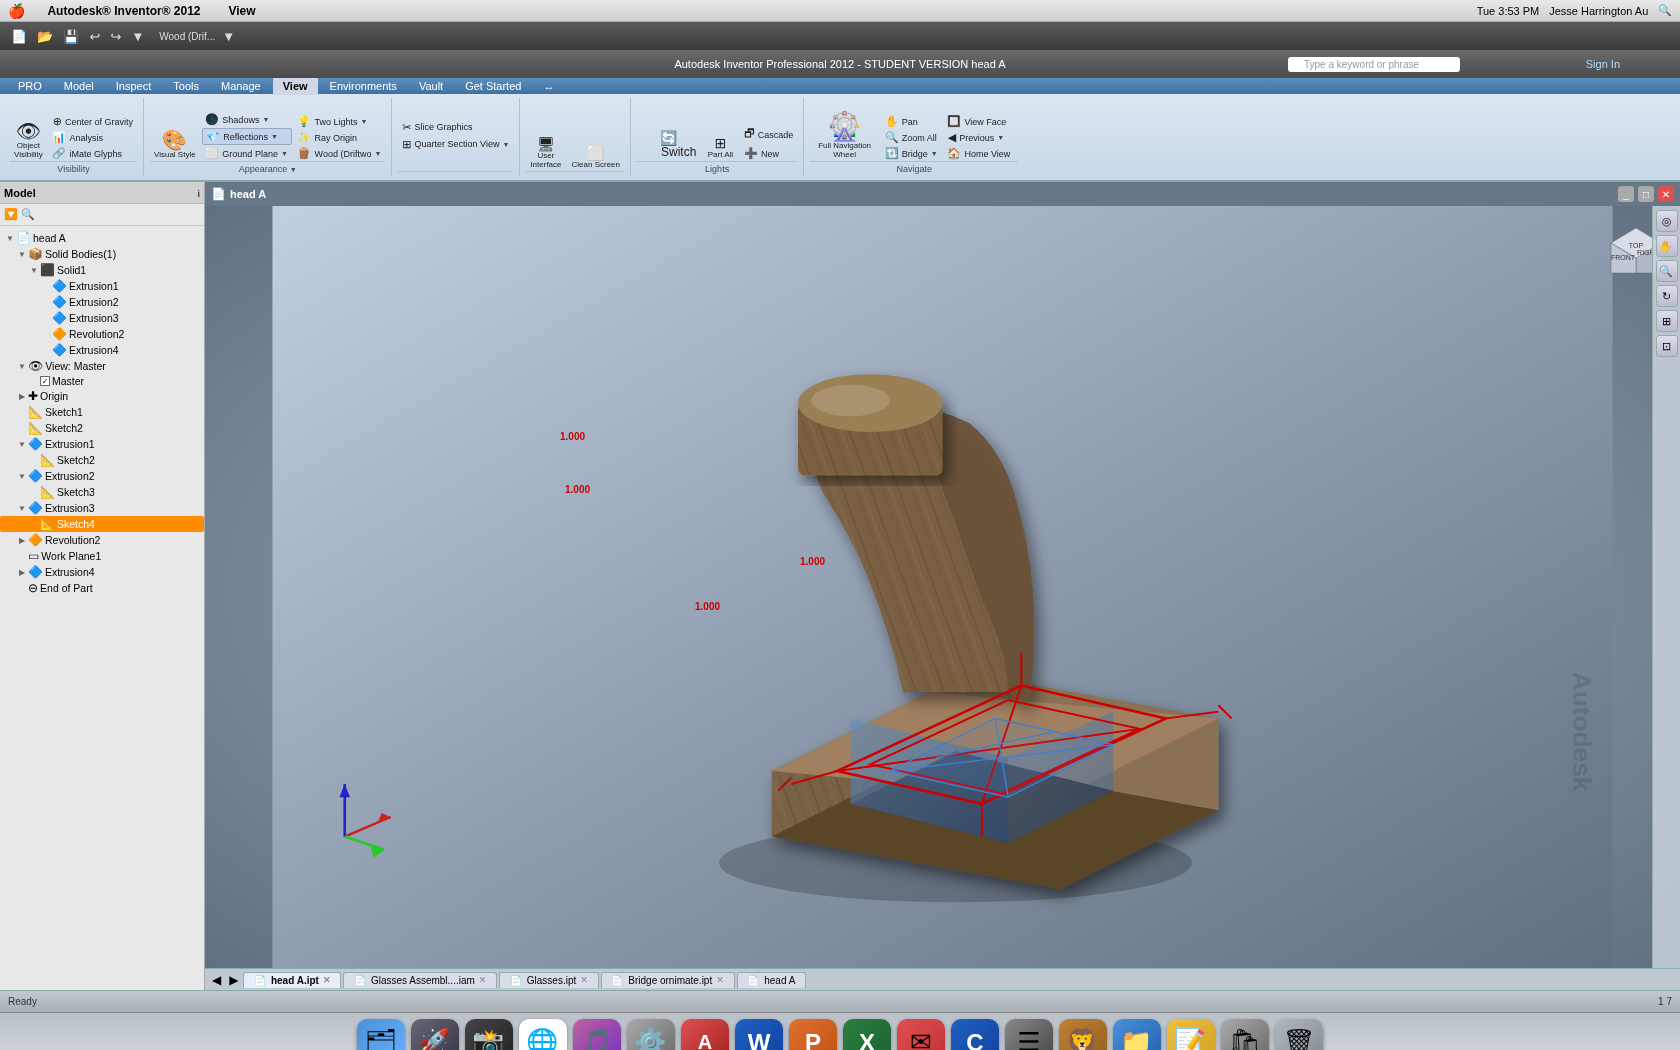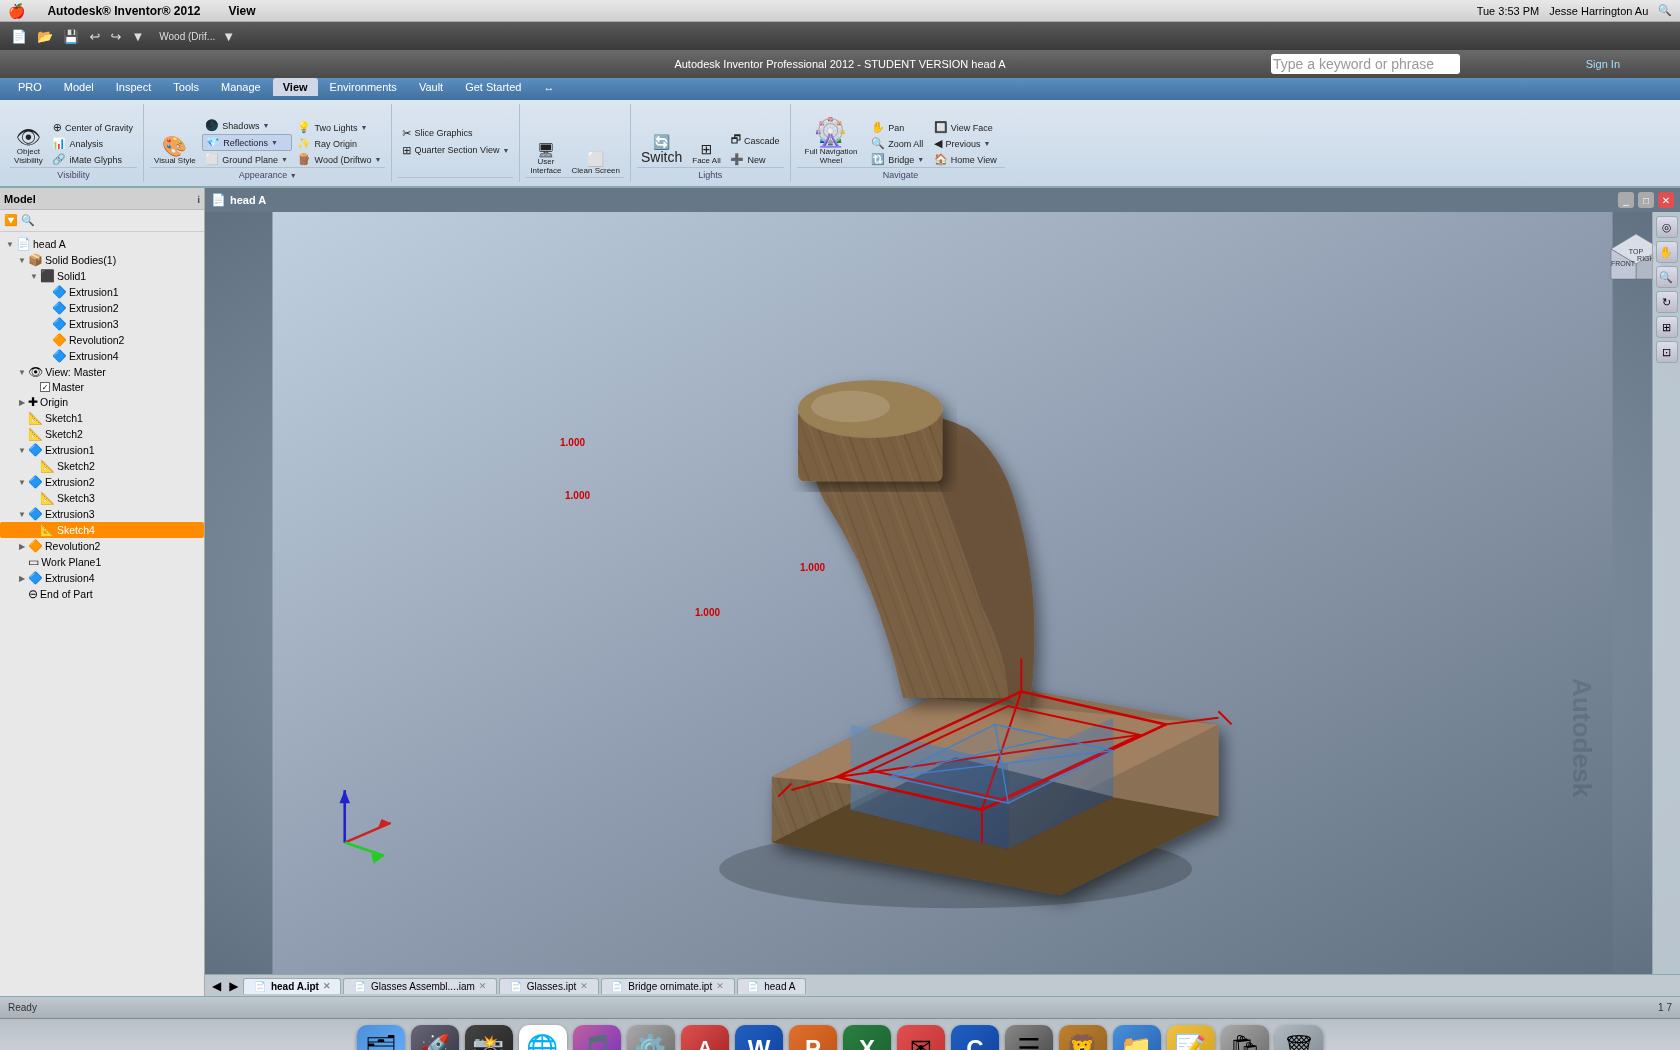--- a/index.html
+++ b/index.html
@@ -24,8 +24,8 @@
     #app-titlebar .title { color: #fff; }
     #app-titlebar .search-box {
       position: absolute; right: 200px;
-      background: #fff; border-radius: 3px; padding: 2px 2px;
-      font-size: 14px; color: #999; width: 189px;
+      background: #fff; border-radius: 3px; padding: 2px 16px;
+      font-size: 10px; color: #999; width: 172px;
     }
     #app-titlebar .sign-in { position: absolute; right: 60px; color: #adf; font-size: 11px; cursor: pointer; }
 

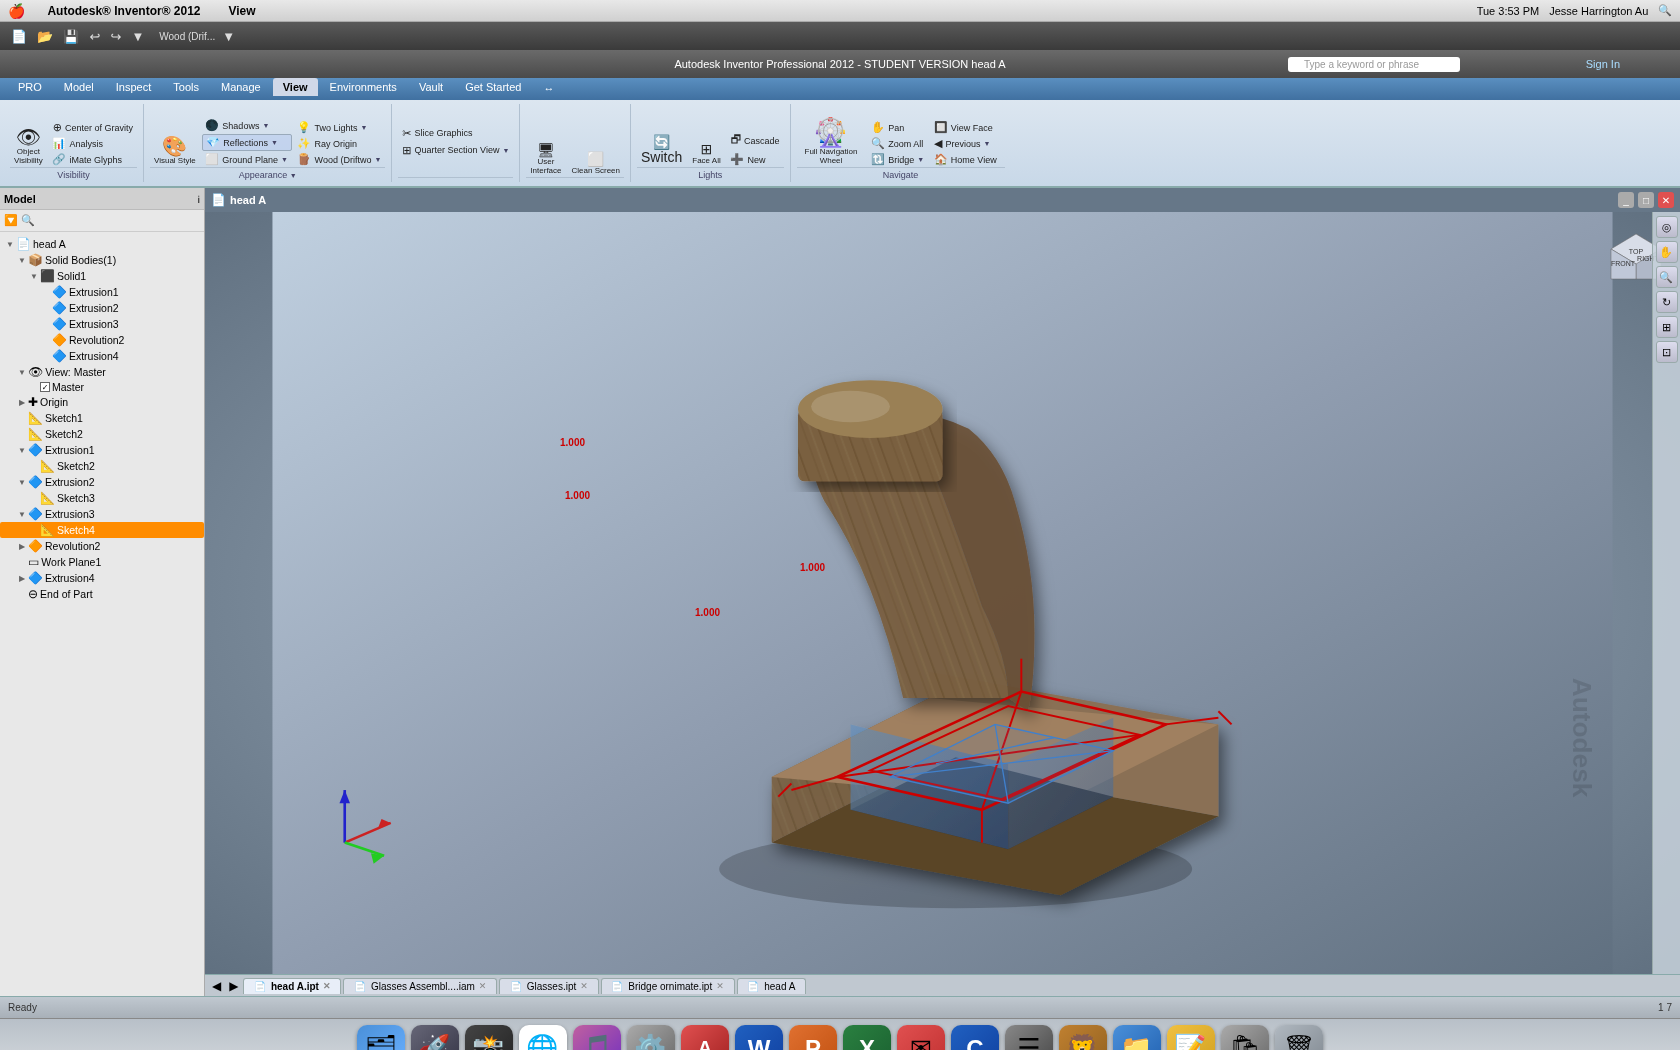--- a/index.html
+++ b/index.html
@@ -31,8 +31,8 @@
 
     
     #ribbon-tabs {
-      height: 22px; background: linear-gradient(to bottom, #5a8fc0, #4070a0);
-      display: flex; align-items: flex-start; padding-left: 8px;
+      height: 16px; background: linear-gradient(to bottom, #5a8fc0, #4070a0);
+      display: flex; align-items: center; padding-left: 8px;
     }
     .ribbon-tab {
       padding: 3px 10px; font-size: 11px; color: #fff; cursor: pointer;

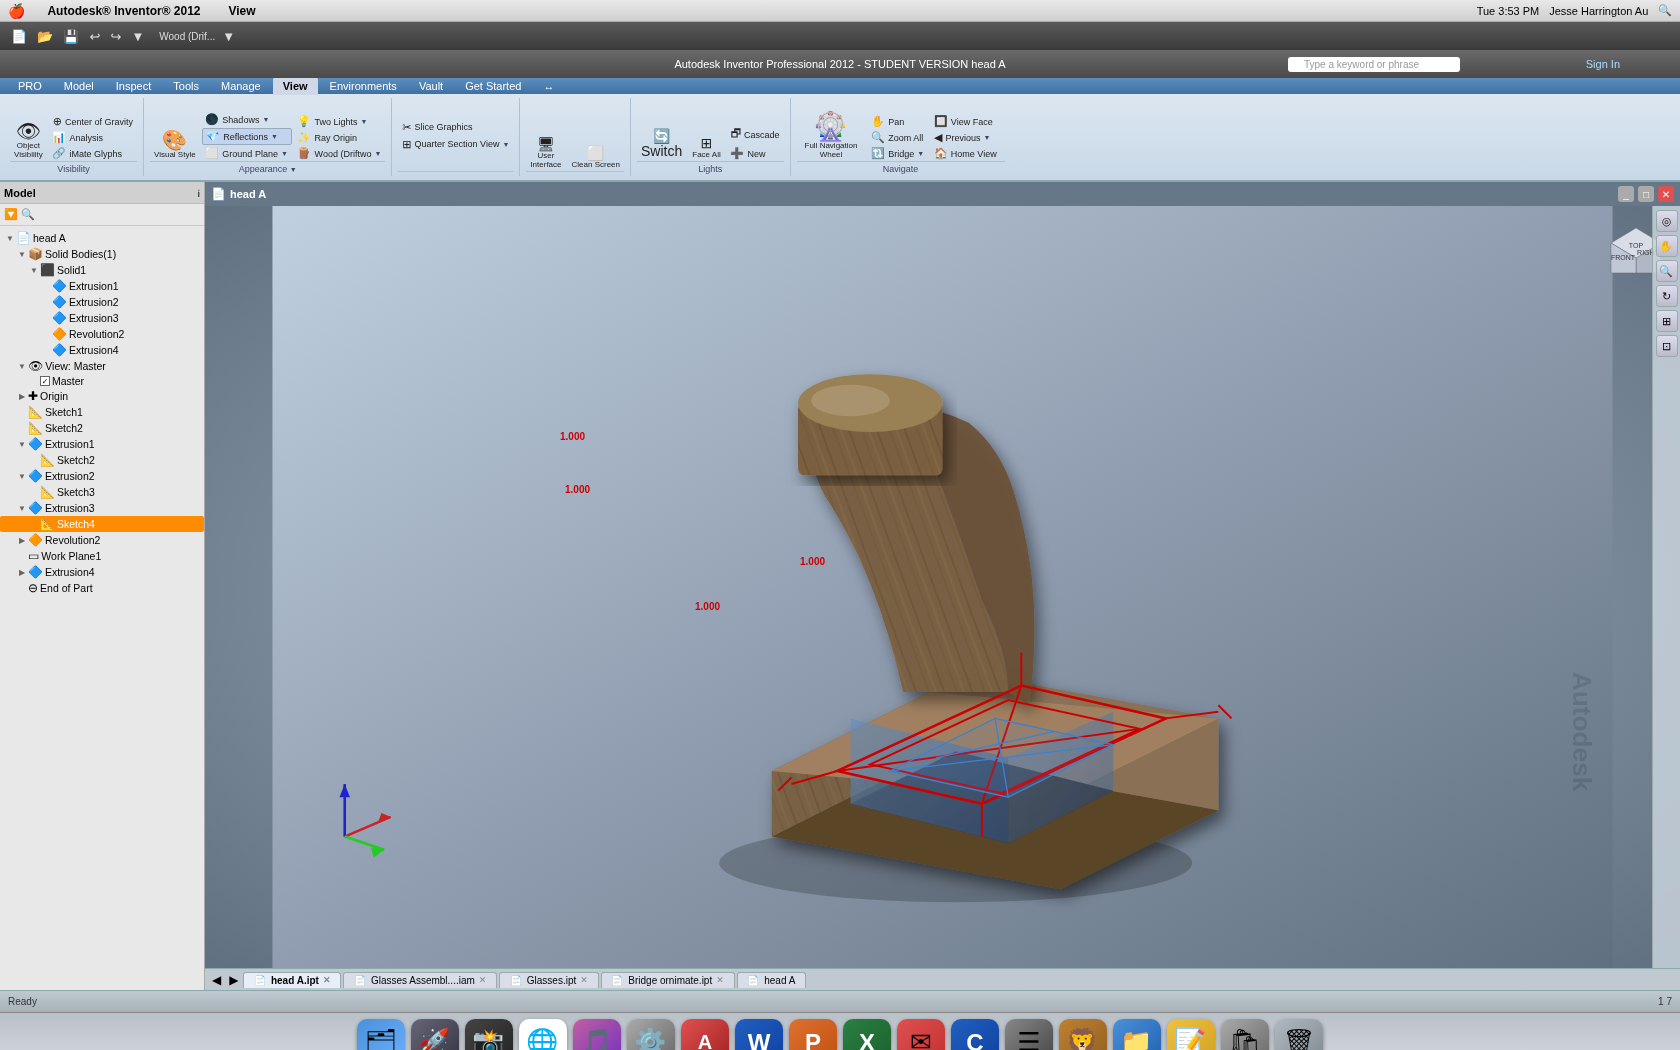--- a/index.html
+++ b/index.html
@@ -341,7 +341,7 @@
     <div class="ribbon-buttons">
       <div class="ribbon-btn">
         <div class="icon-sm">🔄</div>
-        <div style="font-size:14px;text-align:right;">Switch</div>
+        <div style="font-size:12px;text-align:right;margin-left:20px;">Switch</div>
       </div>
       <div class="ribbon-btn">
         <div class="icon-sm">⊞</div>

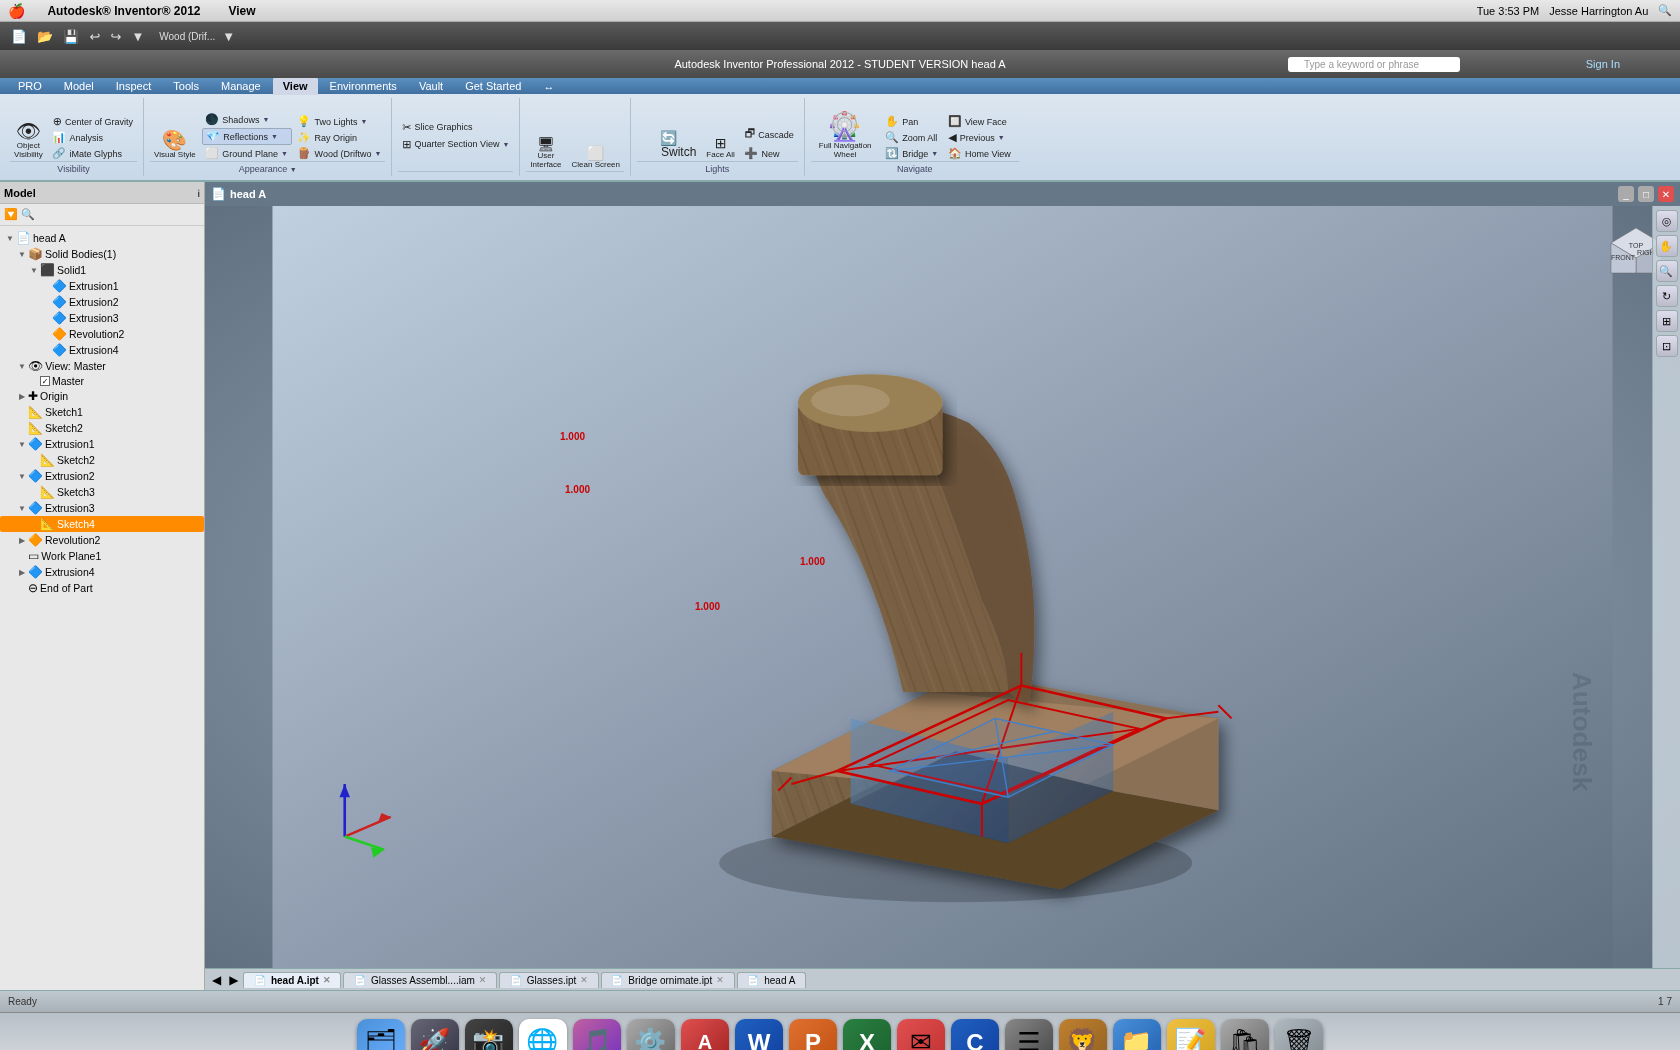--- a/index.html
+++ b/index.html
@@ -345,7 +345,7 @@
       </div>
       <div class="ribbon-btn">
         <div class="icon-sm">⊞</div>
-        <div style="font-size:8px;text-align:center;">Face All</div>
+        <div style="font-size:8px;text-align:center;">Part All</div>
       </div>
       <div class="ribbon-btn-row">
         <div class="ribbon-btn-sm">

